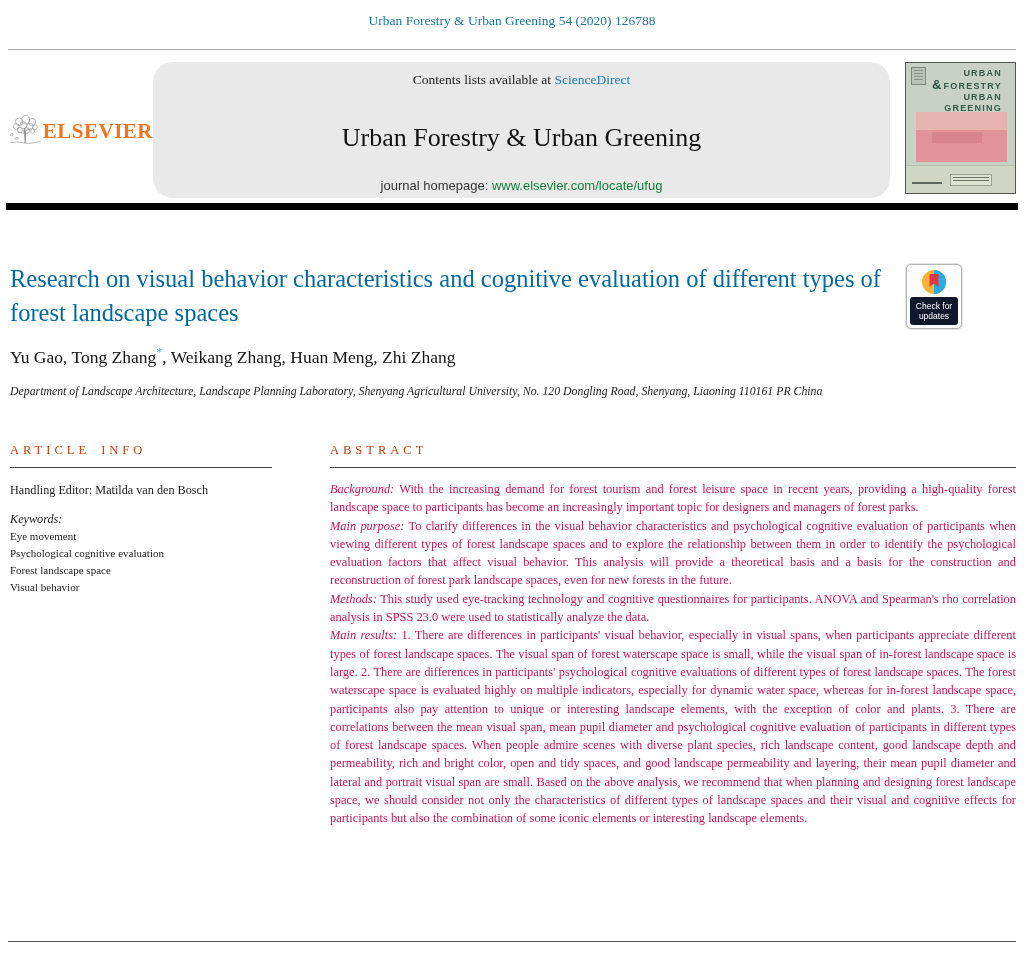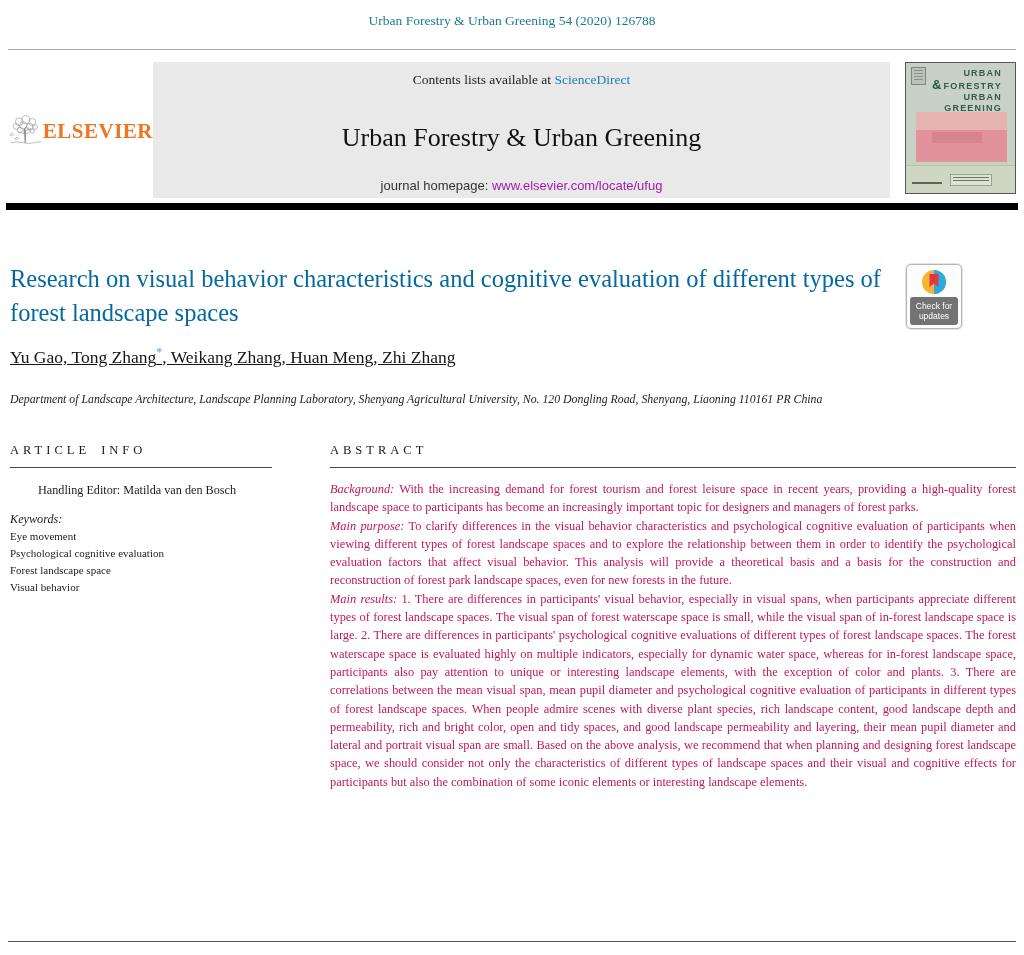--- a/index.html
+++ b/index.html
@@ -19,7 +19,7 @@
   .elsevier-word{font-size:21px;font-weight:bold;color:#ee7623;letter-spacing:.5px;
                  margin-top:2px;font-family:"Liberation Serif",serif;}
   .banner-mid{flex:1;background:#e9e9e9;margin-right:15px;text-align:center;
-              padding-top:10px;box-sizing:border-box;}
+              padding-top:10px;box-sizing:border-box;border-radius:20px;}
   .contents-line{font-size:13.5px;color:#222;}
   .link-teal{color:#1a7bb3;text-decoration:none;cursor:pointer;}
   .journal-title{font-size:26px;color:#111;margin-top:35px;}

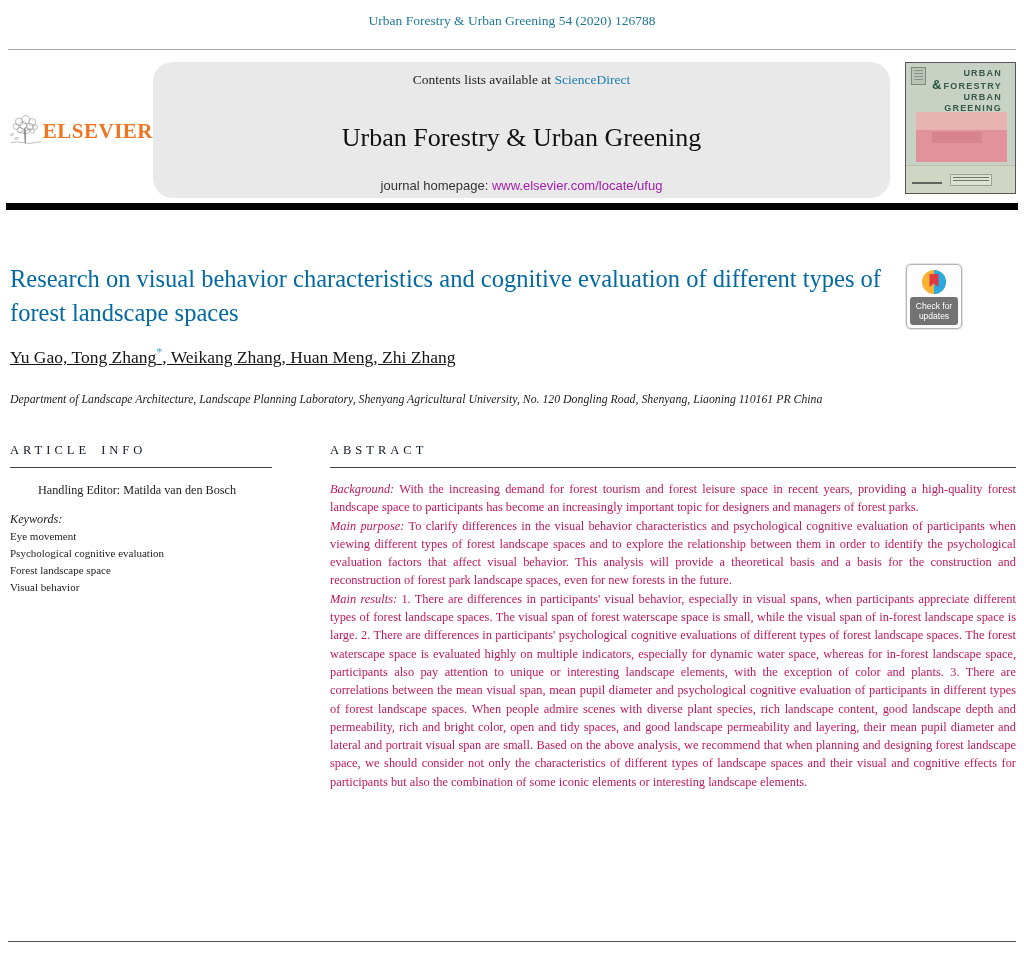--- a/index.html
+++ b/index.html
@@ -25,7 +25,7 @@
   .journal-title{font-size:26px;color:#111;margin-top:35px;}
   .homepage-line{font-family:"Liberation Sans",sans-serif;font-size:13px;color:#333;
                  margin-top:25px;}
-  .link-blue{color:#a21caf;text-decoration:none;cursor:pointer;}
+  .link-blue{color:#15803d;text-decoration:none;cursor:pointer;}
 
   
   .cover{width:111px;height:132px;background:#c7d2c4;border:1px solid #555;

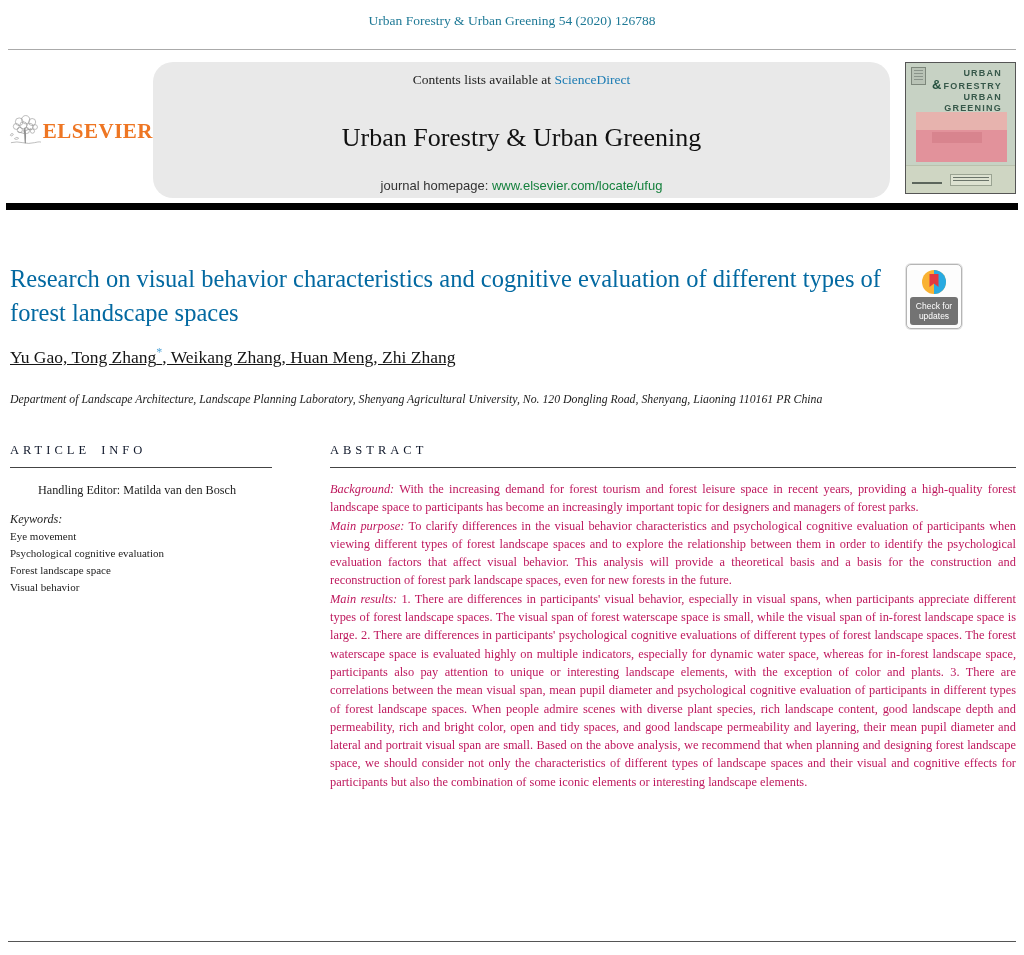--- a/index.html
+++ b/index.html
@@ -59,7 +59,7 @@
          border:1px solid #b5b5b5;border-radius:5px;box-shadow:0 0 0 1px #e4e4e4;
          cursor:pointer;display:flex;flex-direction:column;align-items:center;}
   .badge-logo{width:26px;height:26px;margin-top:4px;}
-  .badge-text{margin-top:2px;width:48px;flex:1;background:#737373;border-radius:3px;
+  .badge-text{margin-top:2px;width:48px;flex:1;background:#0f172a;border-radius:3px;
               color:#fff;font-family:"Liberation Sans",sans-serif;font-size:8.5px;
               line-height:10px;text-align:center;padding-top:4px;box-sizing:border-box;
               margin-bottom:3px;}

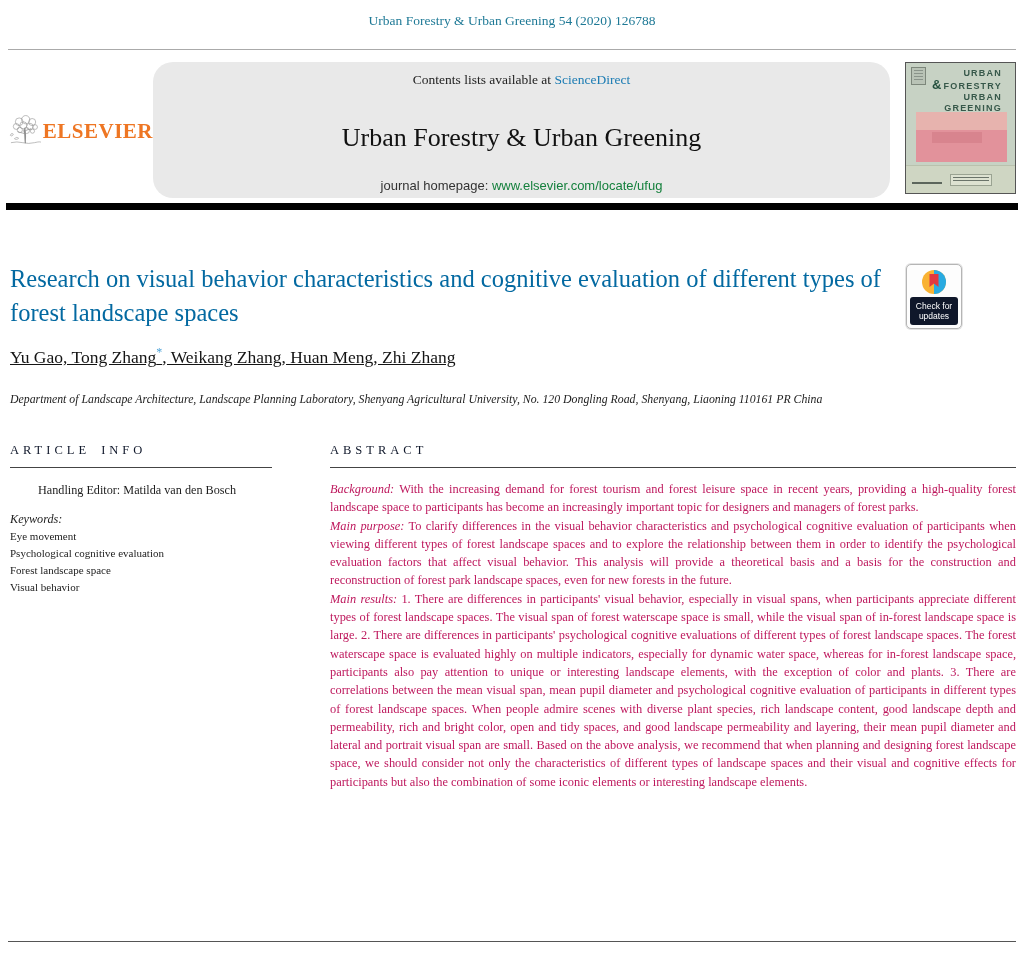--- a/index.html
+++ b/index.html
@@ -63,7 +63,7 @@
               color:#fff;font-family:"Liberation Sans",sans-serif;font-size:8.5px;
               line-height:10px;text-align:center;padding-top:4px;box-sizing:border-box;
               margin-bottom:3px;}
-  .authors{position:absolute;top:345px;left:10px;font-size:17.5px;color:#141414;text-decoration:underline;}
+  .authors{position:absolute;top:345px;left:10px;font-size:17.5px;color:#141414;}
   .corr-star{color:#4ea3d8;font-size:12px;vertical-align:super;}
   .affiliation{position:absolute;top:392px;left:10px;font-style:italic;
                font-size:11.8px;color:#222;}

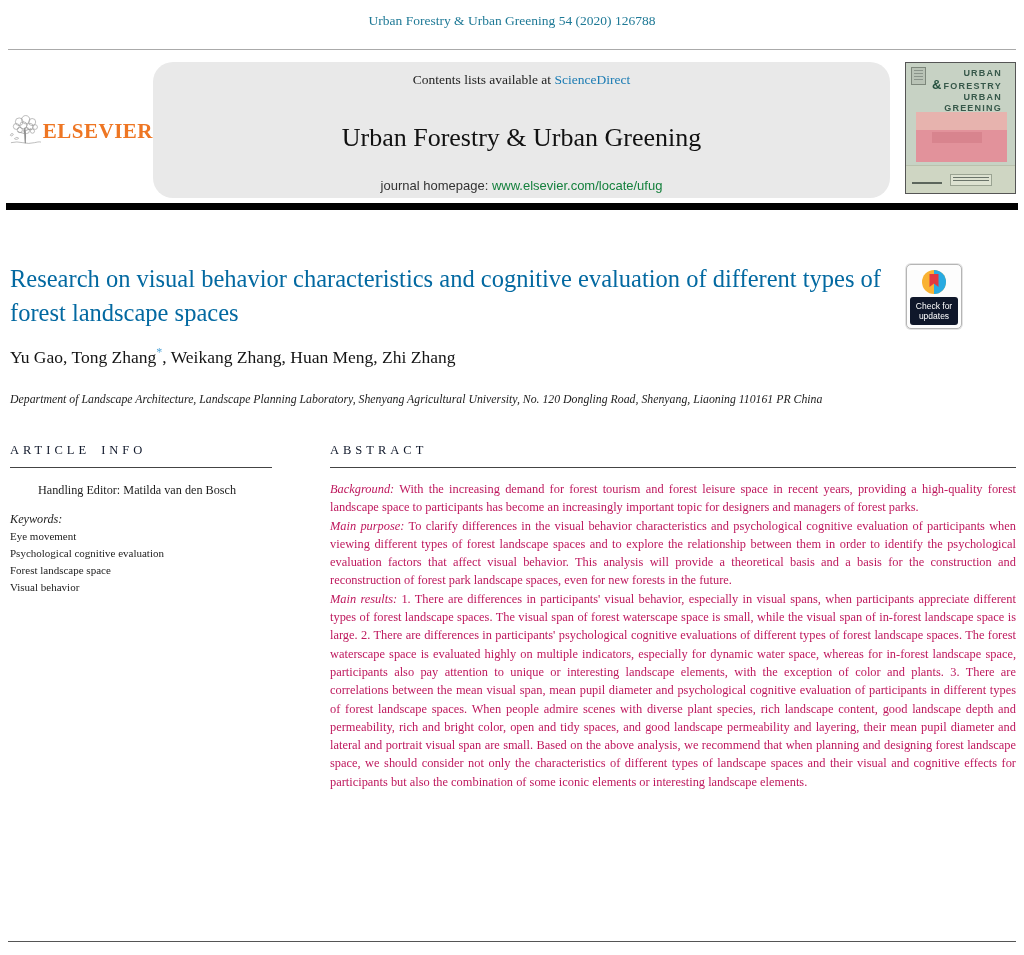--- a/index.html
+++ b/index.html
@@ -65,7 +65,7 @@
               margin-bottom:3px;}
   .authors{position:absolute;top:345px;left:10px;font-size:17.5px;color:#141414;}
   .corr-star{color:#4ea3d8;font-size:12px;vertical-align:super;}
-  .affiliation{position:absolute;top:392px;left:10px;font-style:italic;
+  .affiliation{position:absolute;top:384px;left:10px;font-style:italic;
                font-size:11.8px;color:#222;}
 
   

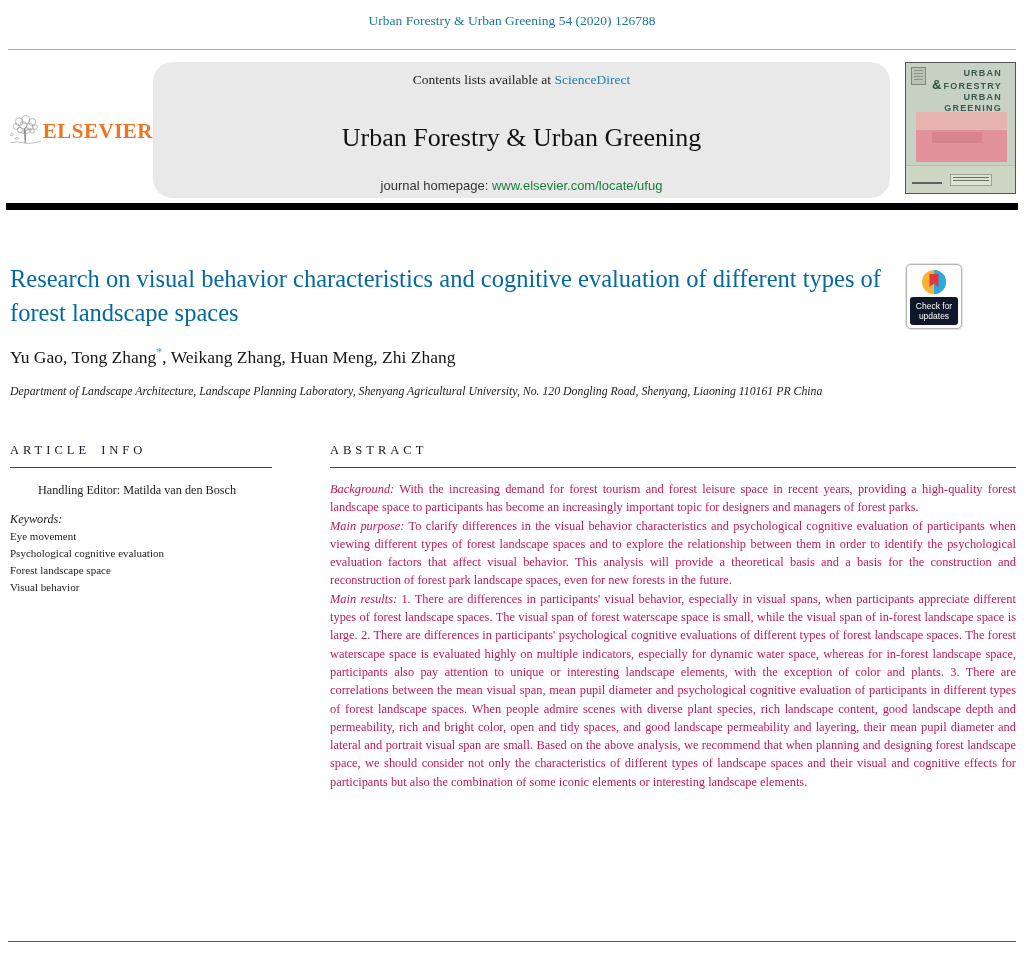--- a/index.html
+++ b/index.html
@@ -72,7 +72,7 @@
   .cols{position:absolute;top:443px;left:10px;right:8px;}
   .col-left{position:absolute;left:0;top:0;width:262px;}
   .col-right{position:absolute;left:320px;top:0;width:686px;}
-  .sec-head{font-size:12.5px;letter-spacing:4px;color:#0f172a;word-spacing:4px;}
+  .sec-head{font-size:12.5px;letter-spacing:4px;color:#c2410c;word-spacing:4px;}
   .sec-rule{margin-top:9px;border-bottom:1px solid #444;height:0;}
   .info-line{margin-top:14px;font-size:12.2px;line-height:17px;color:#1c1c1c;margin-left:28px;}
   .kw-label{margin-top:12px;font-style:italic;font-size:12.2px;line-height:17px;}

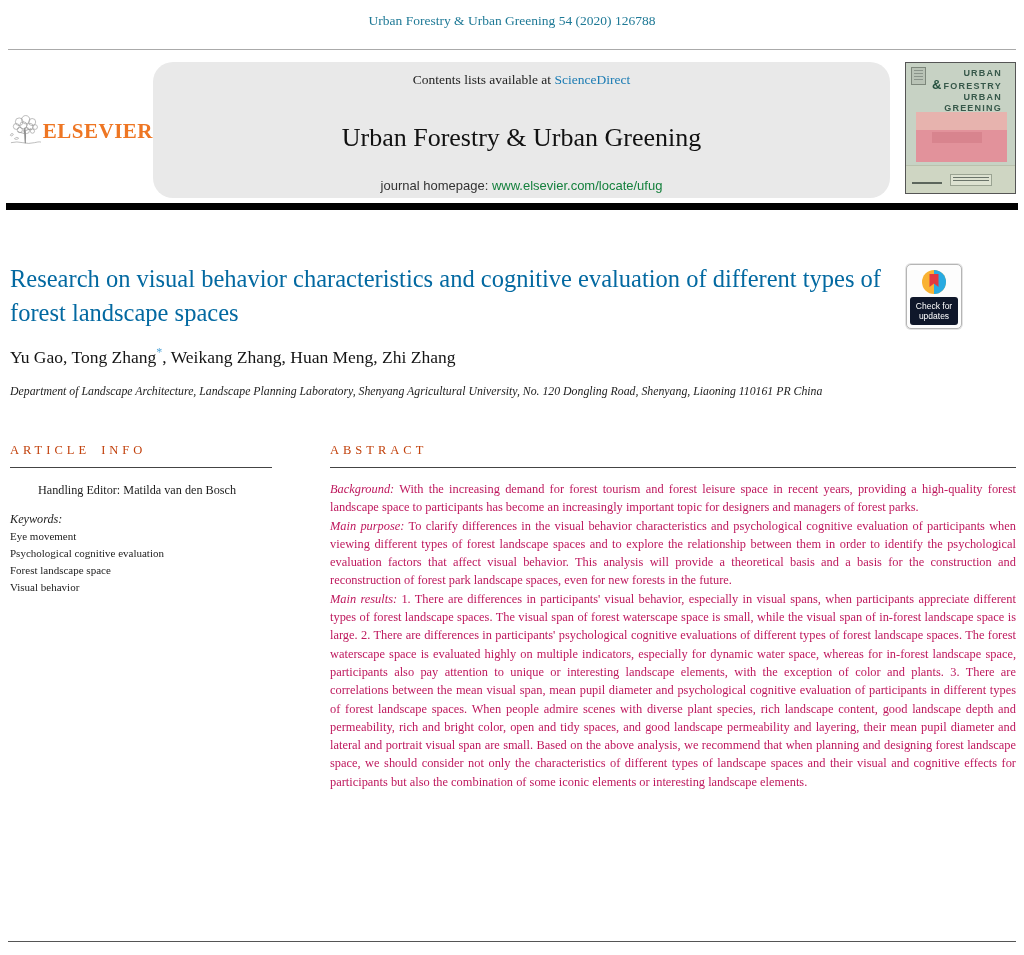--- a/index.html
+++ b/index.html
@@ -74,7 +74,7 @@
   .col-right{position:absolute;left:320px;top:0;width:686px;}
   .sec-head{font-size:12.5px;letter-spacing:4px;color:#c2410c;word-spacing:4px;}
   .sec-rule{margin-top:9px;border-bottom:1px solid #444;height:0;}
-  .info-line{margin-top:14px;font-size:12.2px;line-height:17px;color:#1c1c1c;margin-left:28px;}
+  .info-line{margin-top:14px;font-size:12.2px;line-height:17px;color:#1c1c1c;}
   .kw-label{margin-top:12px;font-style:italic;font-size:12.2px;line-height:17px;}
   .kw-list div{font-size:11px;line-height:17px;}
   .abs-body{margin-top:12px;}

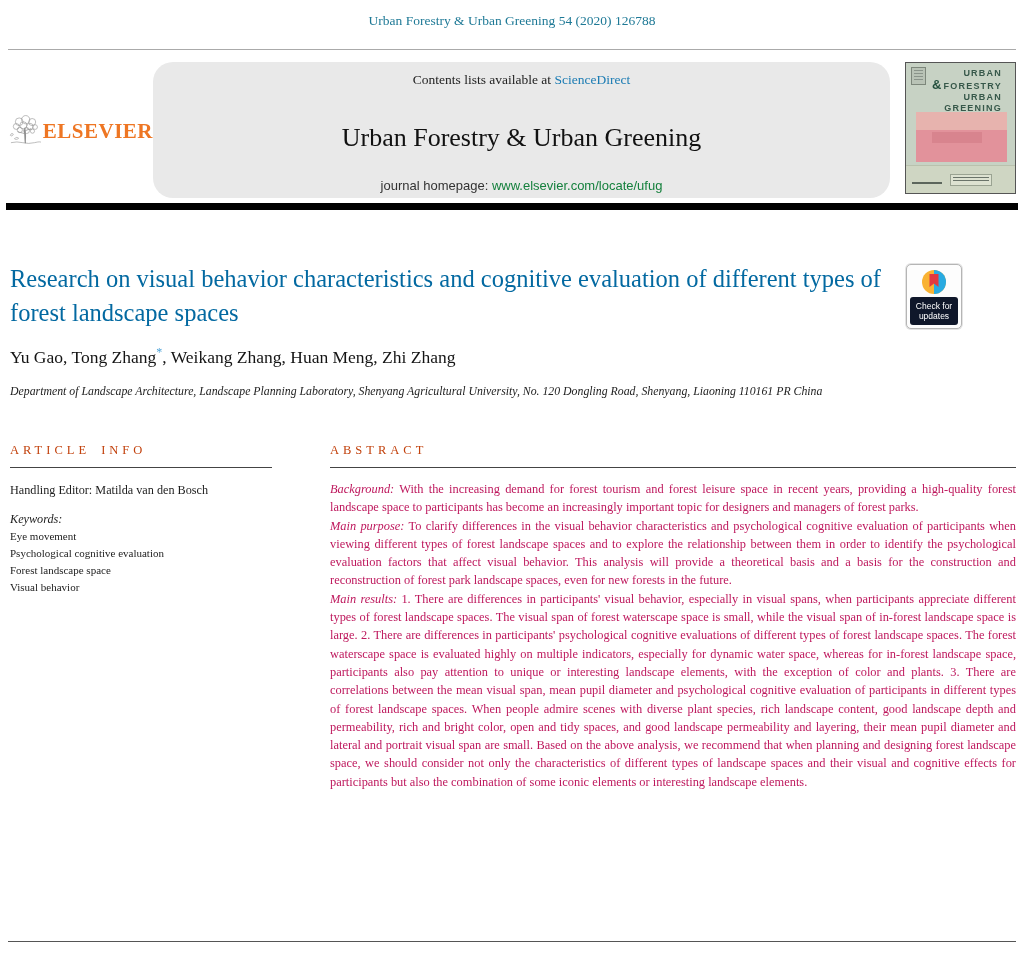--- a/index.html
+++ b/index.html
@@ -181,6 +181,7 @@
       <div class="abs-body">
           <p class="abs-p"><i>Background:</i> With the increasing demand for forest tourism and forest leisure space in recent years, providing a high-quality forest landscape space to participants has become an increasingly important topic for designers and managers of forest parks.</p>
           <p class="abs-p"><i>Main purpose:</i> To clarify differences in the visual behavior characteristics and psychological cognitive evaluation of participants when viewing different types of forest landscape spaces and to explore the relationship between them in order to identify the psychological evaluation factors that affect visual behavior. This analysis will provide a theoretical basis and a basis for the construction and reconstruction of forest park landscape spaces, even for new forests in the future.</p>
+          <p class="abs-p"><i>Methods:</i> This study used eye-tracking technology and cognitive questionnaires for participants. ANOVA and Spearman's rho correlation analysis in SPSS 23.0 were used to statistically analyze the data.</p>
           <p class="abs-p"><i>Main results:</i> 1. There are differences in participants' visual behavior, especially in visual spans, when participants appreciate different types of forest landscape spaces. The visual span of forest waterscape space is small, while the visual span of in-forest landscape space is large. 2. There are differences in participants' psychological cognitive evaluations of different types of forest landscape spaces. The forest waterscape space is evaluated highly on multiple indicators, especially for dynamic water space, whereas for in-forest landscape space, participants also pay attention to unique or interesting landscape elements, with the exception of color and plants. 3. There are correlations between the mean visual span, mean pupil diameter and psychological cognitive evaluation of participants in different types of forest landscape spaces. When people admire scenes with diverse plant species, rich landscape content, good landscape depth and permeability, rich and bright color, open and tidy spaces, and good landscape permeability and layering, their mean pupil diameter and lateral and portrait visual span are small. Based on the above analysis, we recommend that when planning and designing forest landscape space, we should consider not only the characteristics of different types of landscape spaces and their visual and cognitive effects for participants but also the combination of some iconic elements or interesting landscape elements.</p>
         </div>
     </div>

